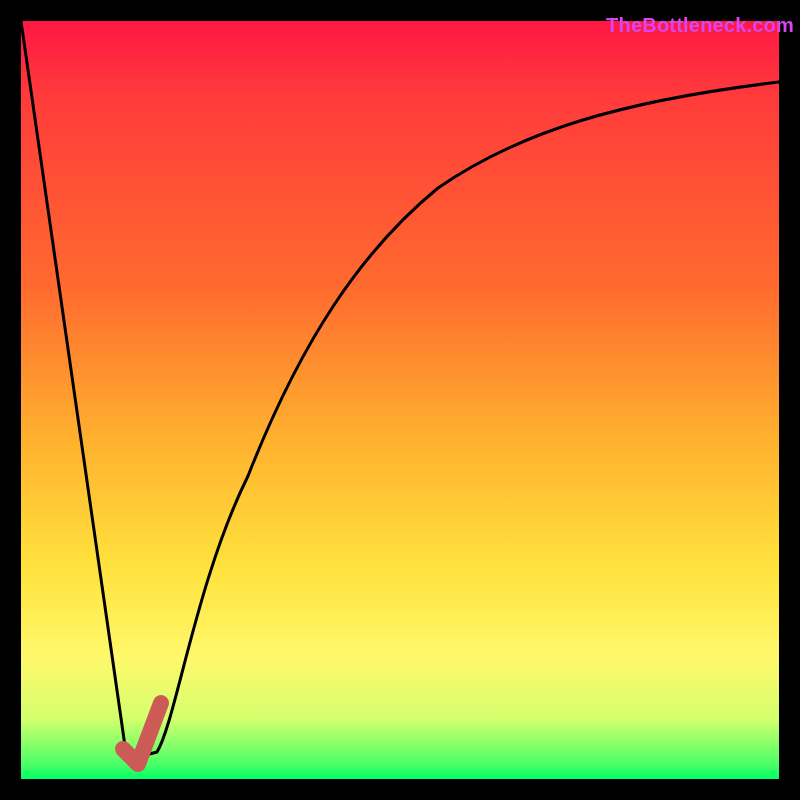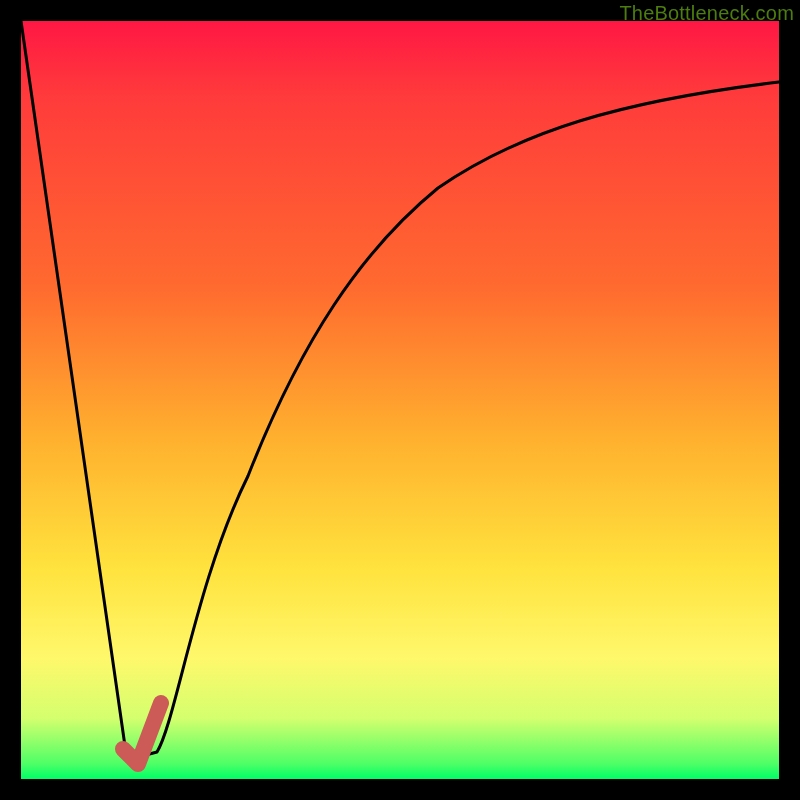--- a/index.html
+++ b/index.html
@@ -41,11 +41,11 @@
   }
   .watermark {
     position: absolute;
-    top: 2px;
+    top: 14px;
     right: 6px;
-    color: #4d7c0f;
+    color: #d946ef;
     font-size: 20px;
-    font-weight: 400;
+    font-weight: 700;
     letter-spacing: 0.2px;
     user-select: none;
   }

